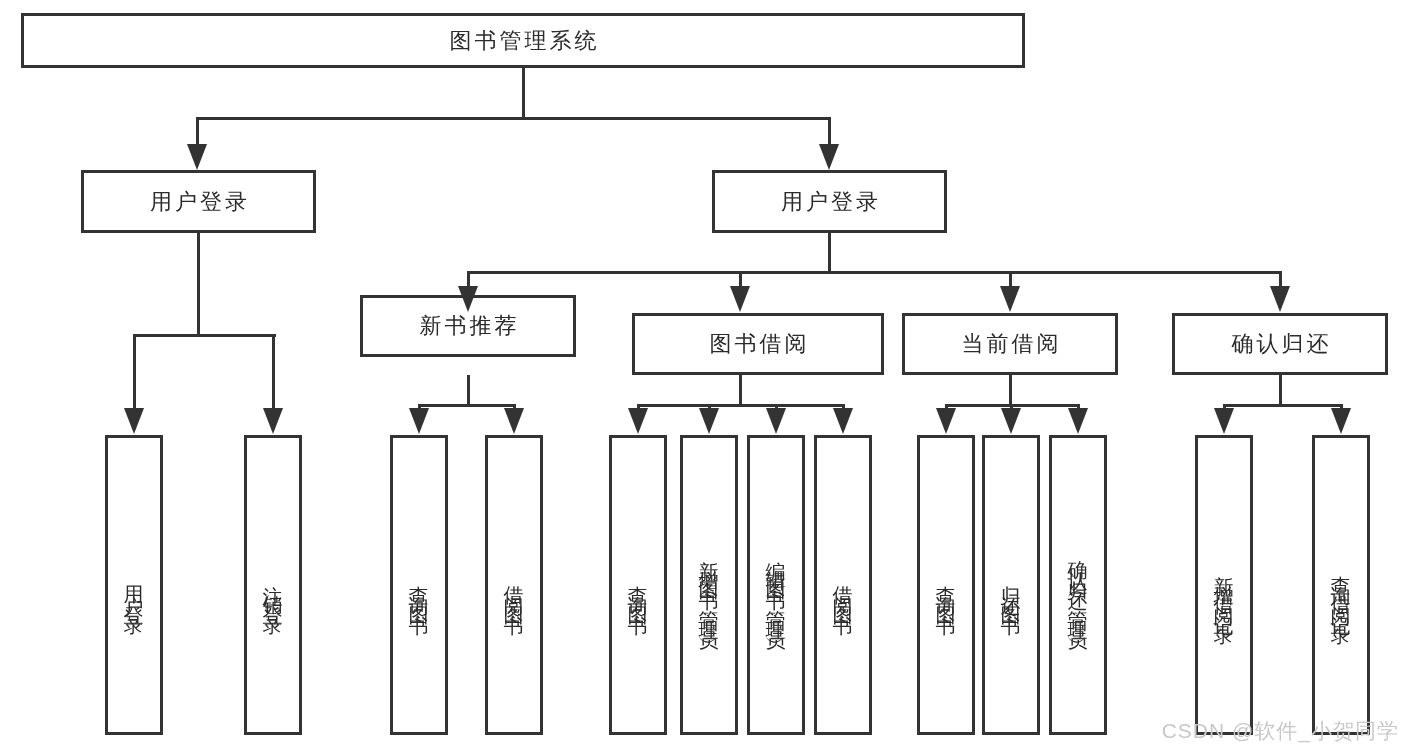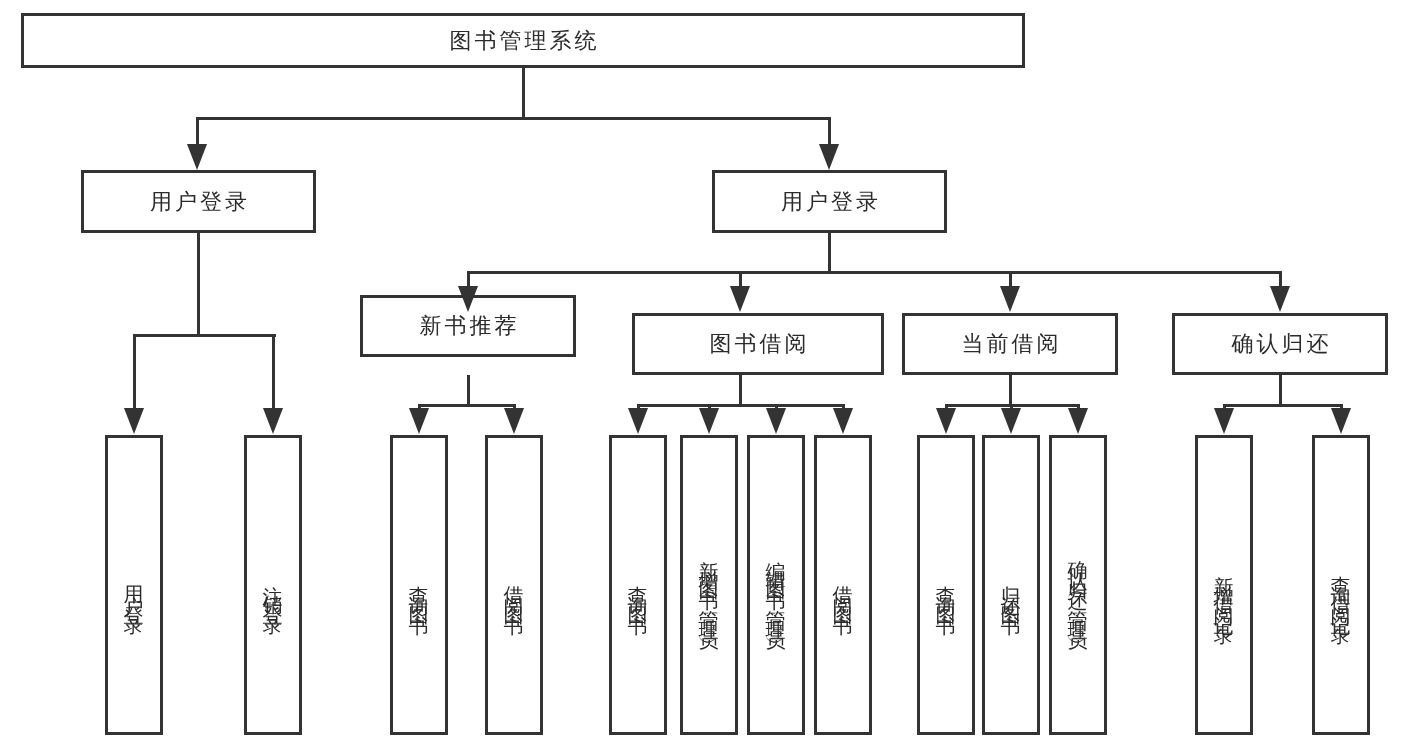--- a/index.html
+++ b/index.html
@@ -211,6 +211,7 @@
   <div class="vline" style="left:1340px; top:404px; height:8px;"></div>
   <div class="arrow" style="left:1331px; top:408px;"></div>
 
+  <div class="watermark">CSDN @软件_小贺同学</div>
 
 </div>
 

